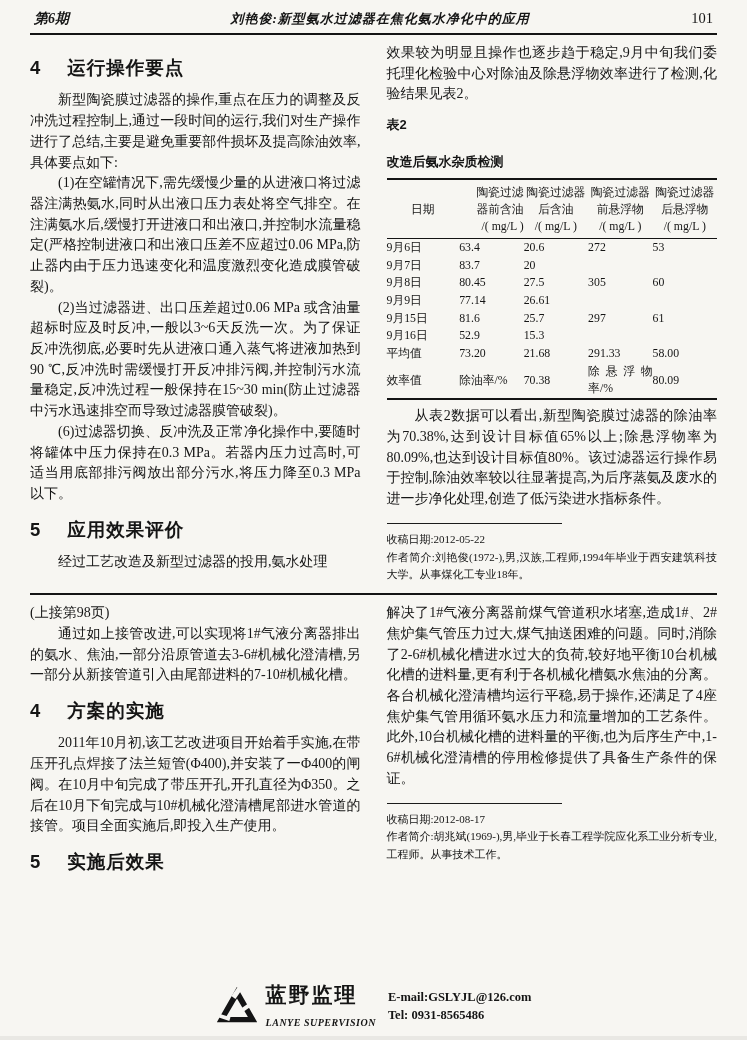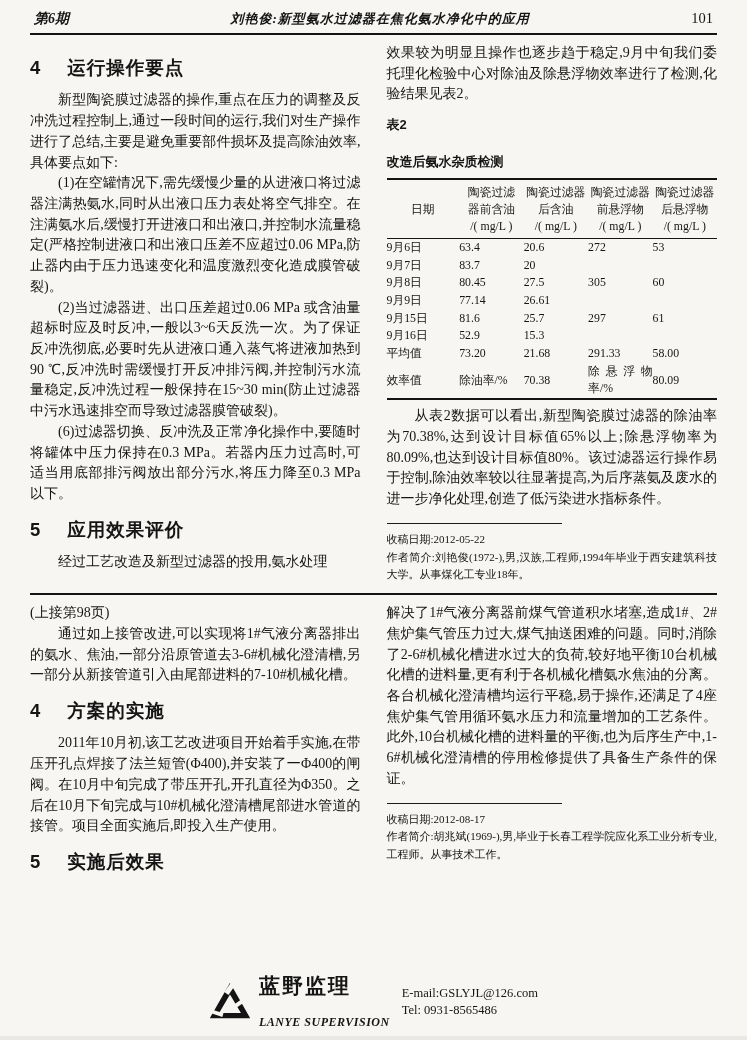--- a/index.html
+++ b/index.html
@@ -92,7 +92,7 @@
         <thead>
           <tr>
             <th style="white-space: pre-line;">日期</th>
-            <th style="white-space: pre-line;">陶瓷过滤
+            <th style="white-space: pre-line; text-align: right;">陶瓷过滤
 器前含油
 /( mg/L )</th>
             <th style="white-space: pre-line;">陶瓷过滤器

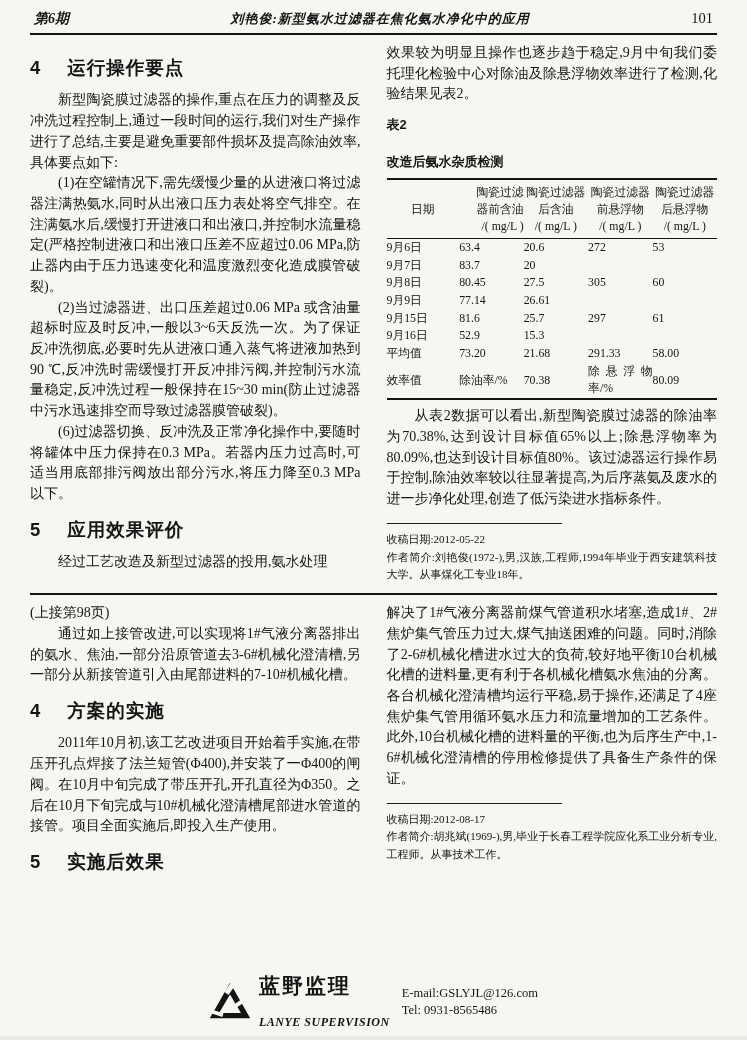--- a/index.html
+++ b/index.html
@@ -47,7 +47,7 @@
   .brand{display:flex;flex-direction:column;line-height:1;margin-right:4px;}
   .brand-cn{font-size:21px;font-weight:bold;letter-spacing:2px;}
   .brand-en{font-size:12px;font-style:italic;font-weight:bold;letter-spacing:0.5px;margin-top:19px;}
-  .contact{font-size:12.5px;font-weight:normal;line-height:1.4;font-family:"Liberation Serif",serif;}
+  .contact{font-size:12.5px;font-weight:bold;line-height:1.4;font-family:"Liberation Serif",serif;}
   .contact div{white-space:nowrap;}
 </style>
 </head>

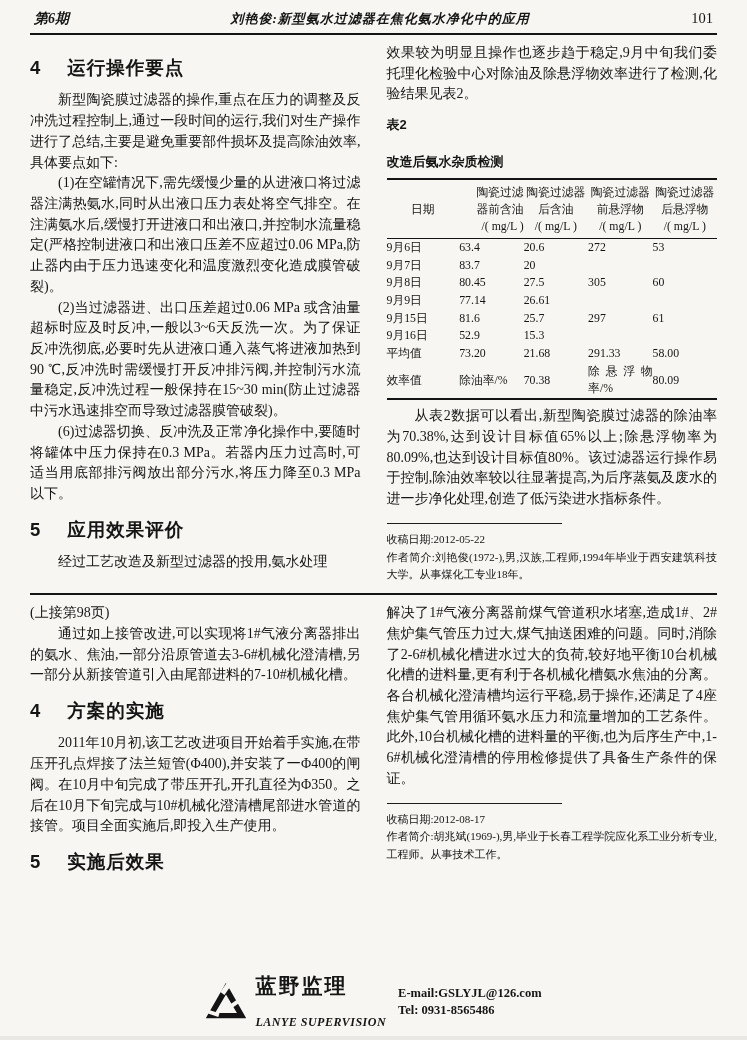--- a/index.html
+++ b/index.html
@@ -46,7 +46,7 @@
   .logo{flex:0 0 auto;}
   .brand{display:flex;flex-direction:column;line-height:1;margin-right:4px;}
   .brand-cn{font-size:21px;font-weight:bold;letter-spacing:2px;}
-  .brand-en{font-size:12px;font-style:italic;font-weight:bold;letter-spacing:0.5px;margin-top:19px;}
+  .brand-en{font-size:10px;font-style:italic;font-weight:bold;letter-spacing:0.5px;margin-top:12px;}
   .contact{font-size:12.5px;font-weight:bold;line-height:1.4;font-family:"Liberation Serif",serif;}
   .contact div{white-space:nowrap;}
 </style>

